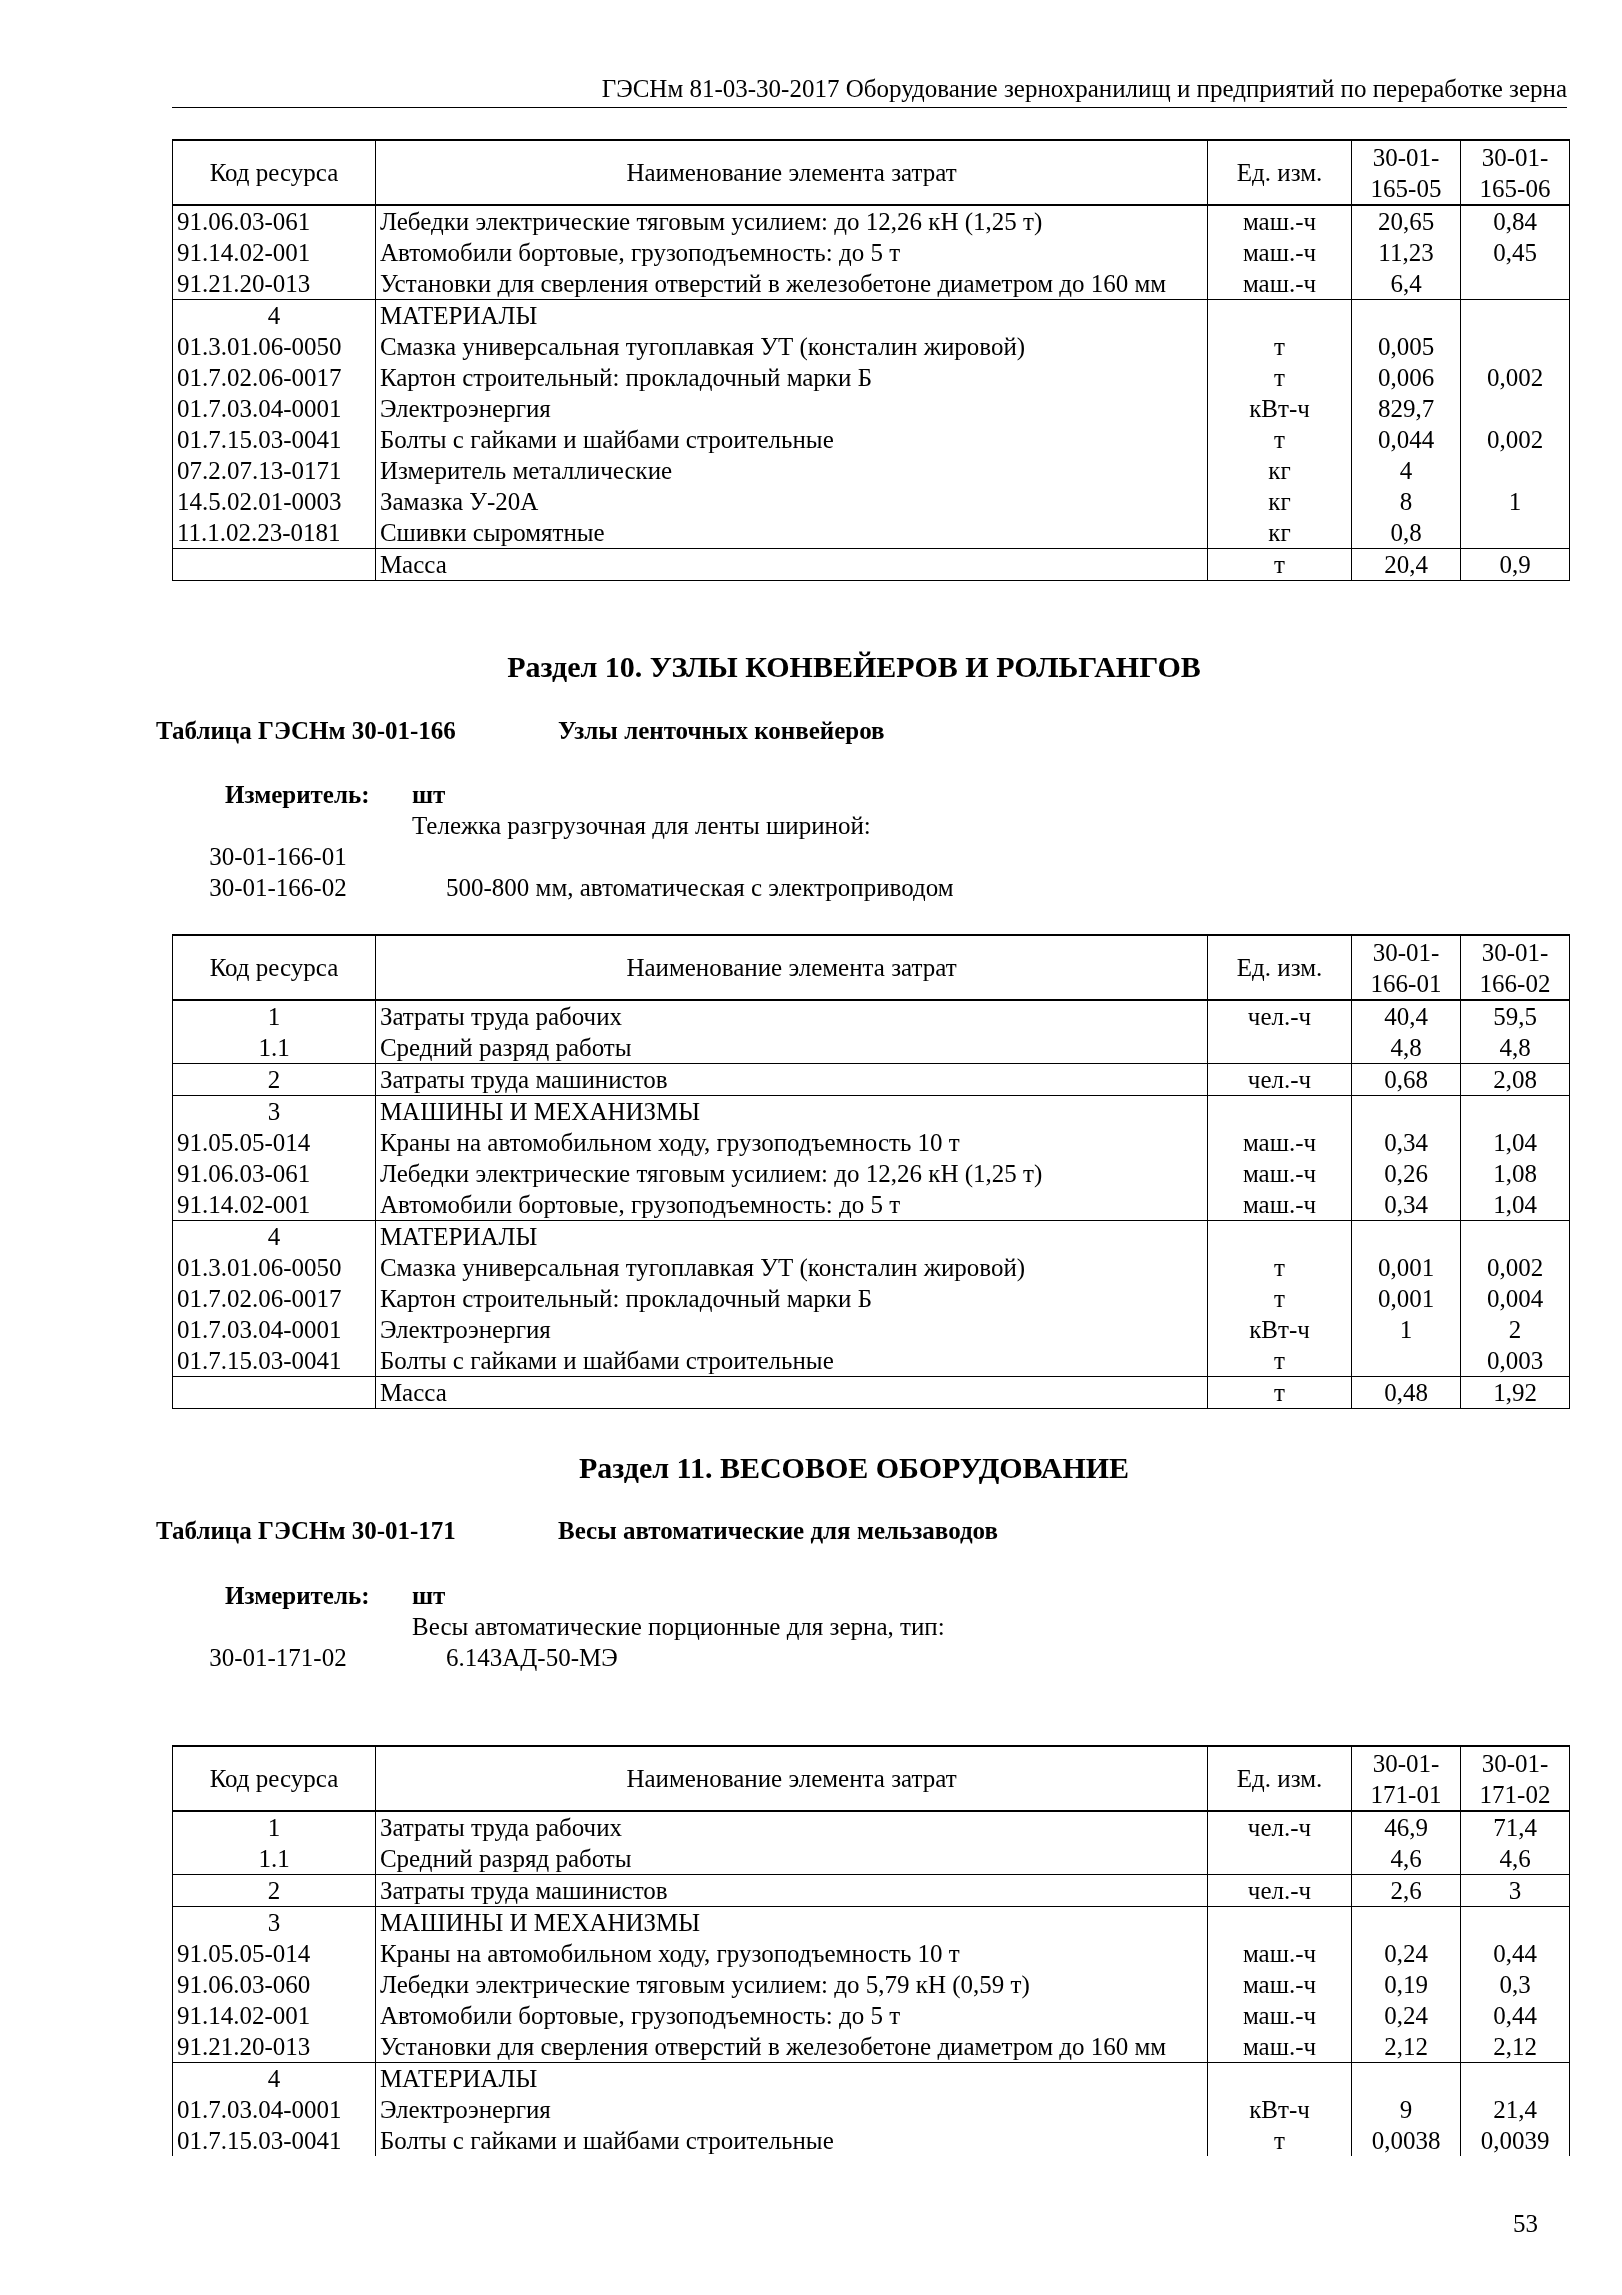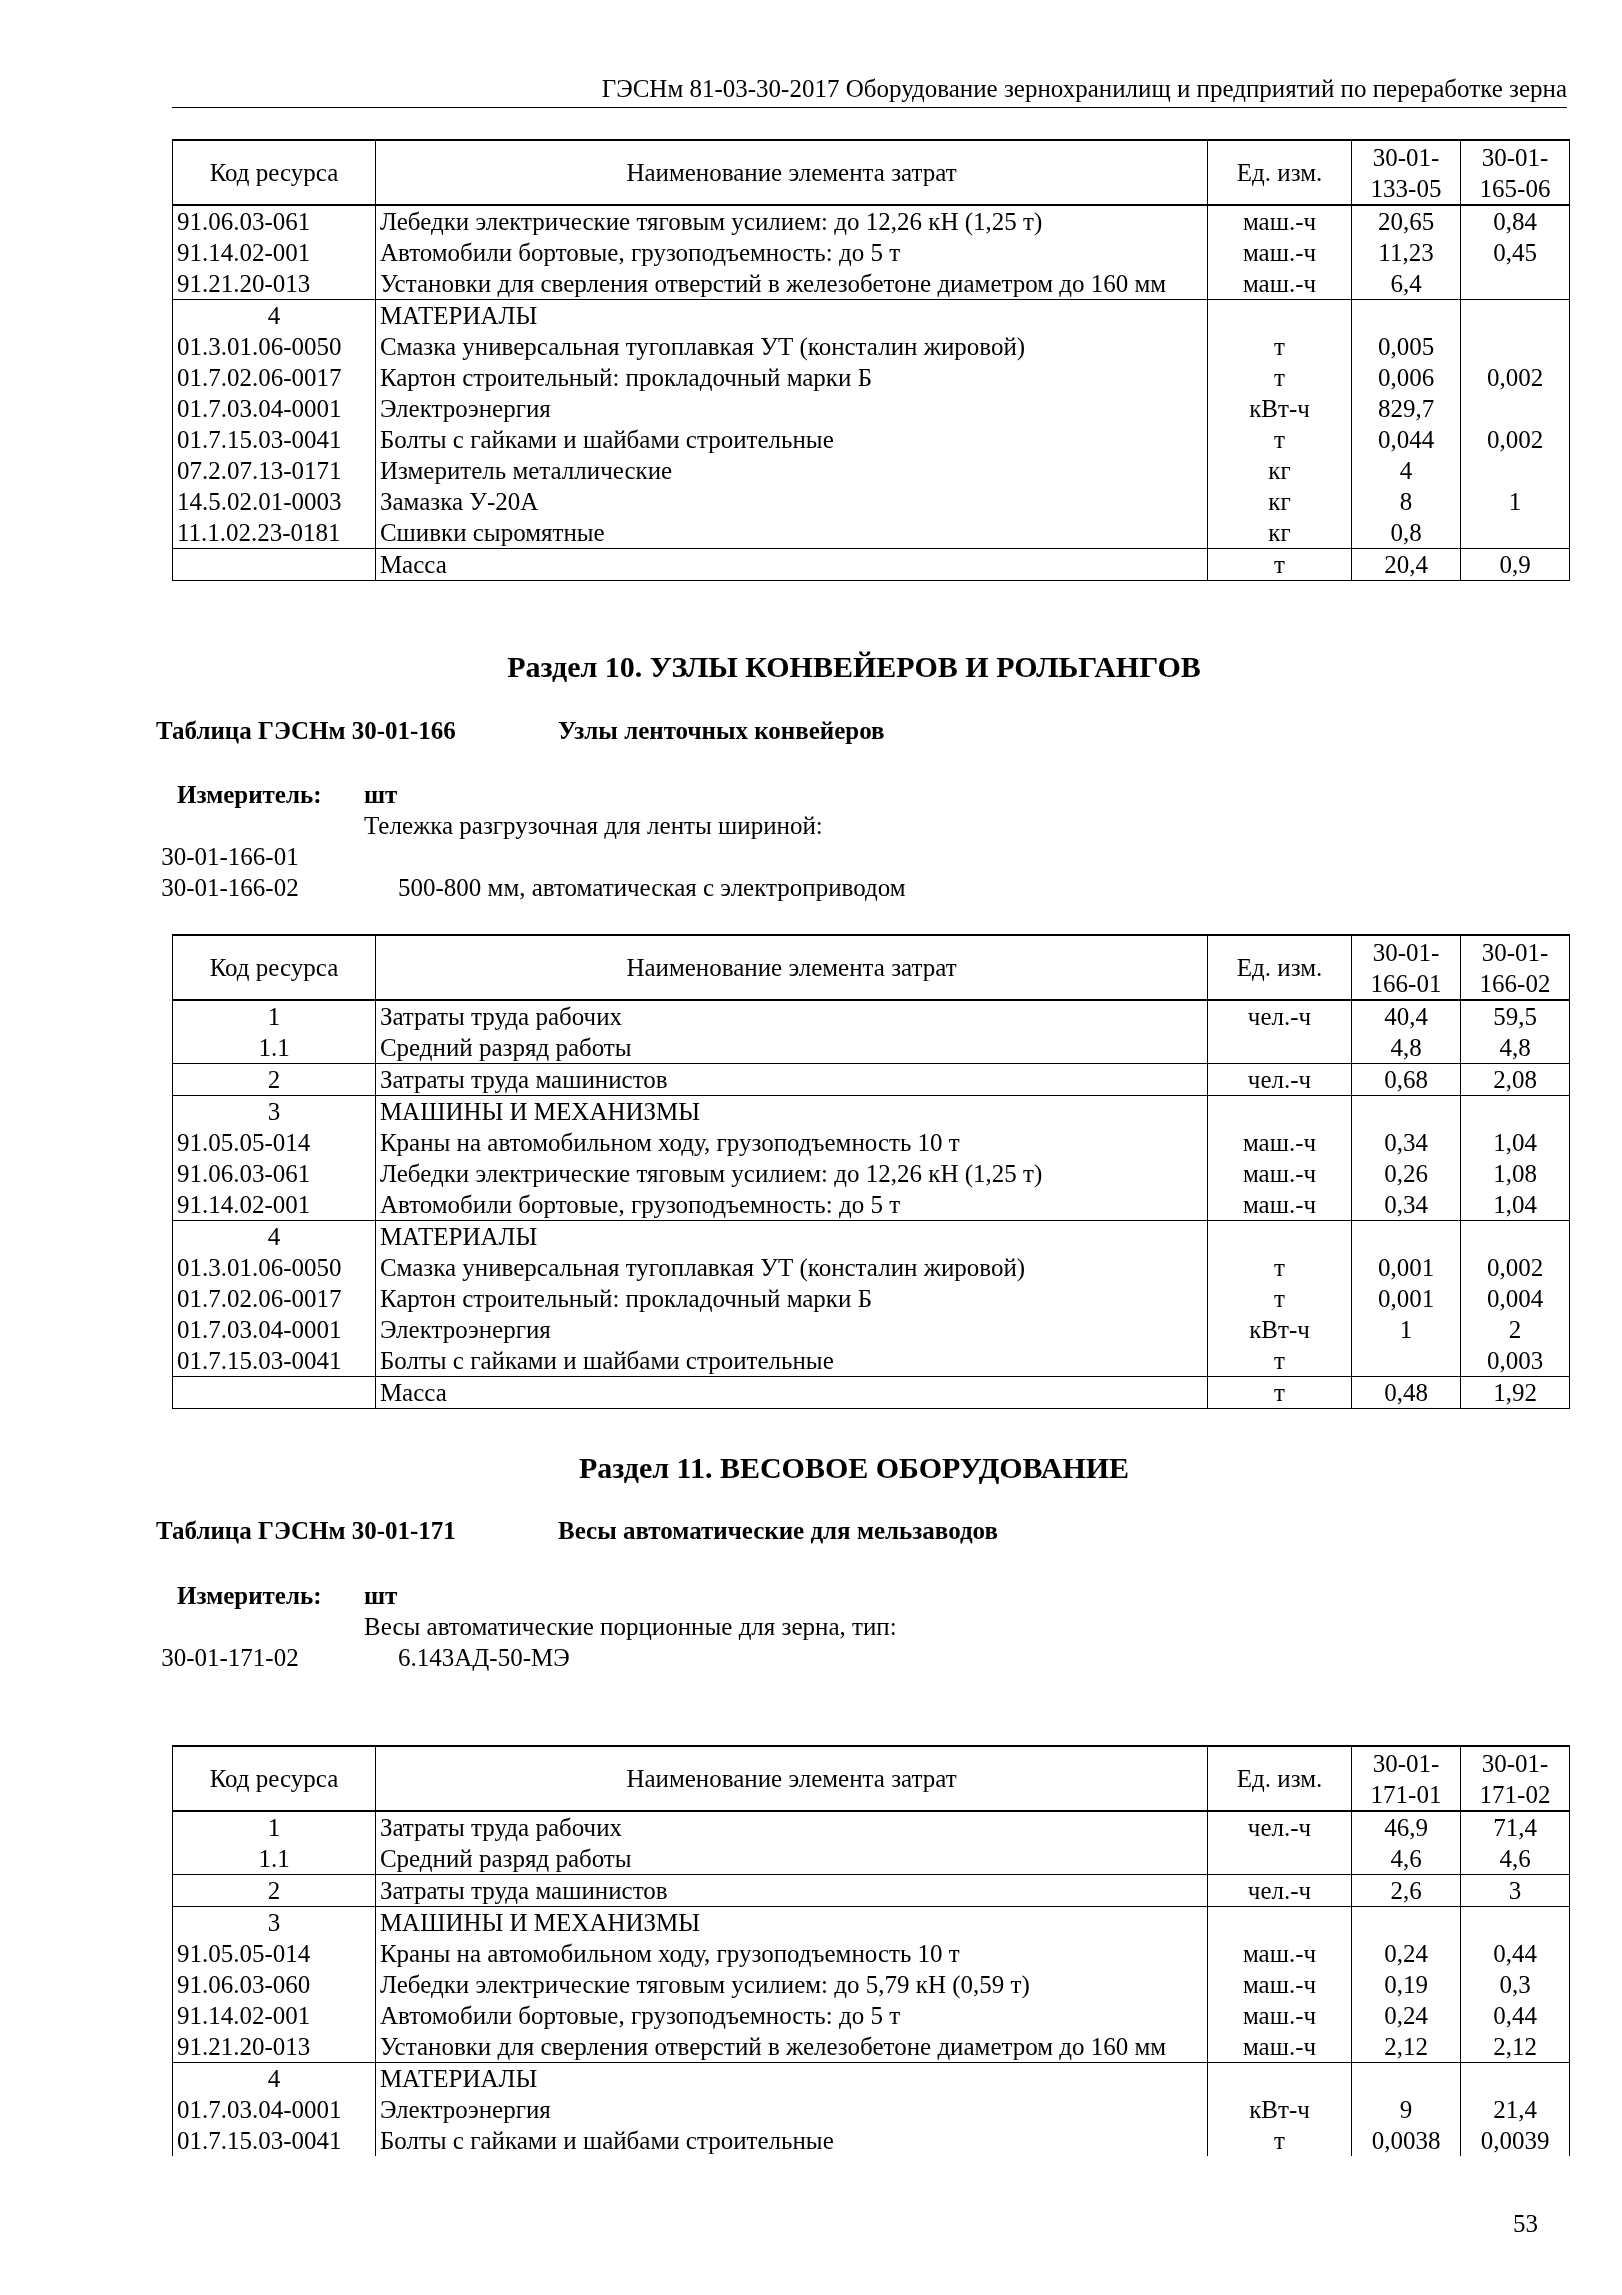--- a/index.html
+++ b/index.html
@@ -59,7 +59,7 @@
       <th>Ед. изм.</th>
       <th class="split">
           <div>30-01-</div>
-          <div>133-05</div>
+          <div>165-05</div>
         </th>
       <th class="split">
           <div>30-01-</div>

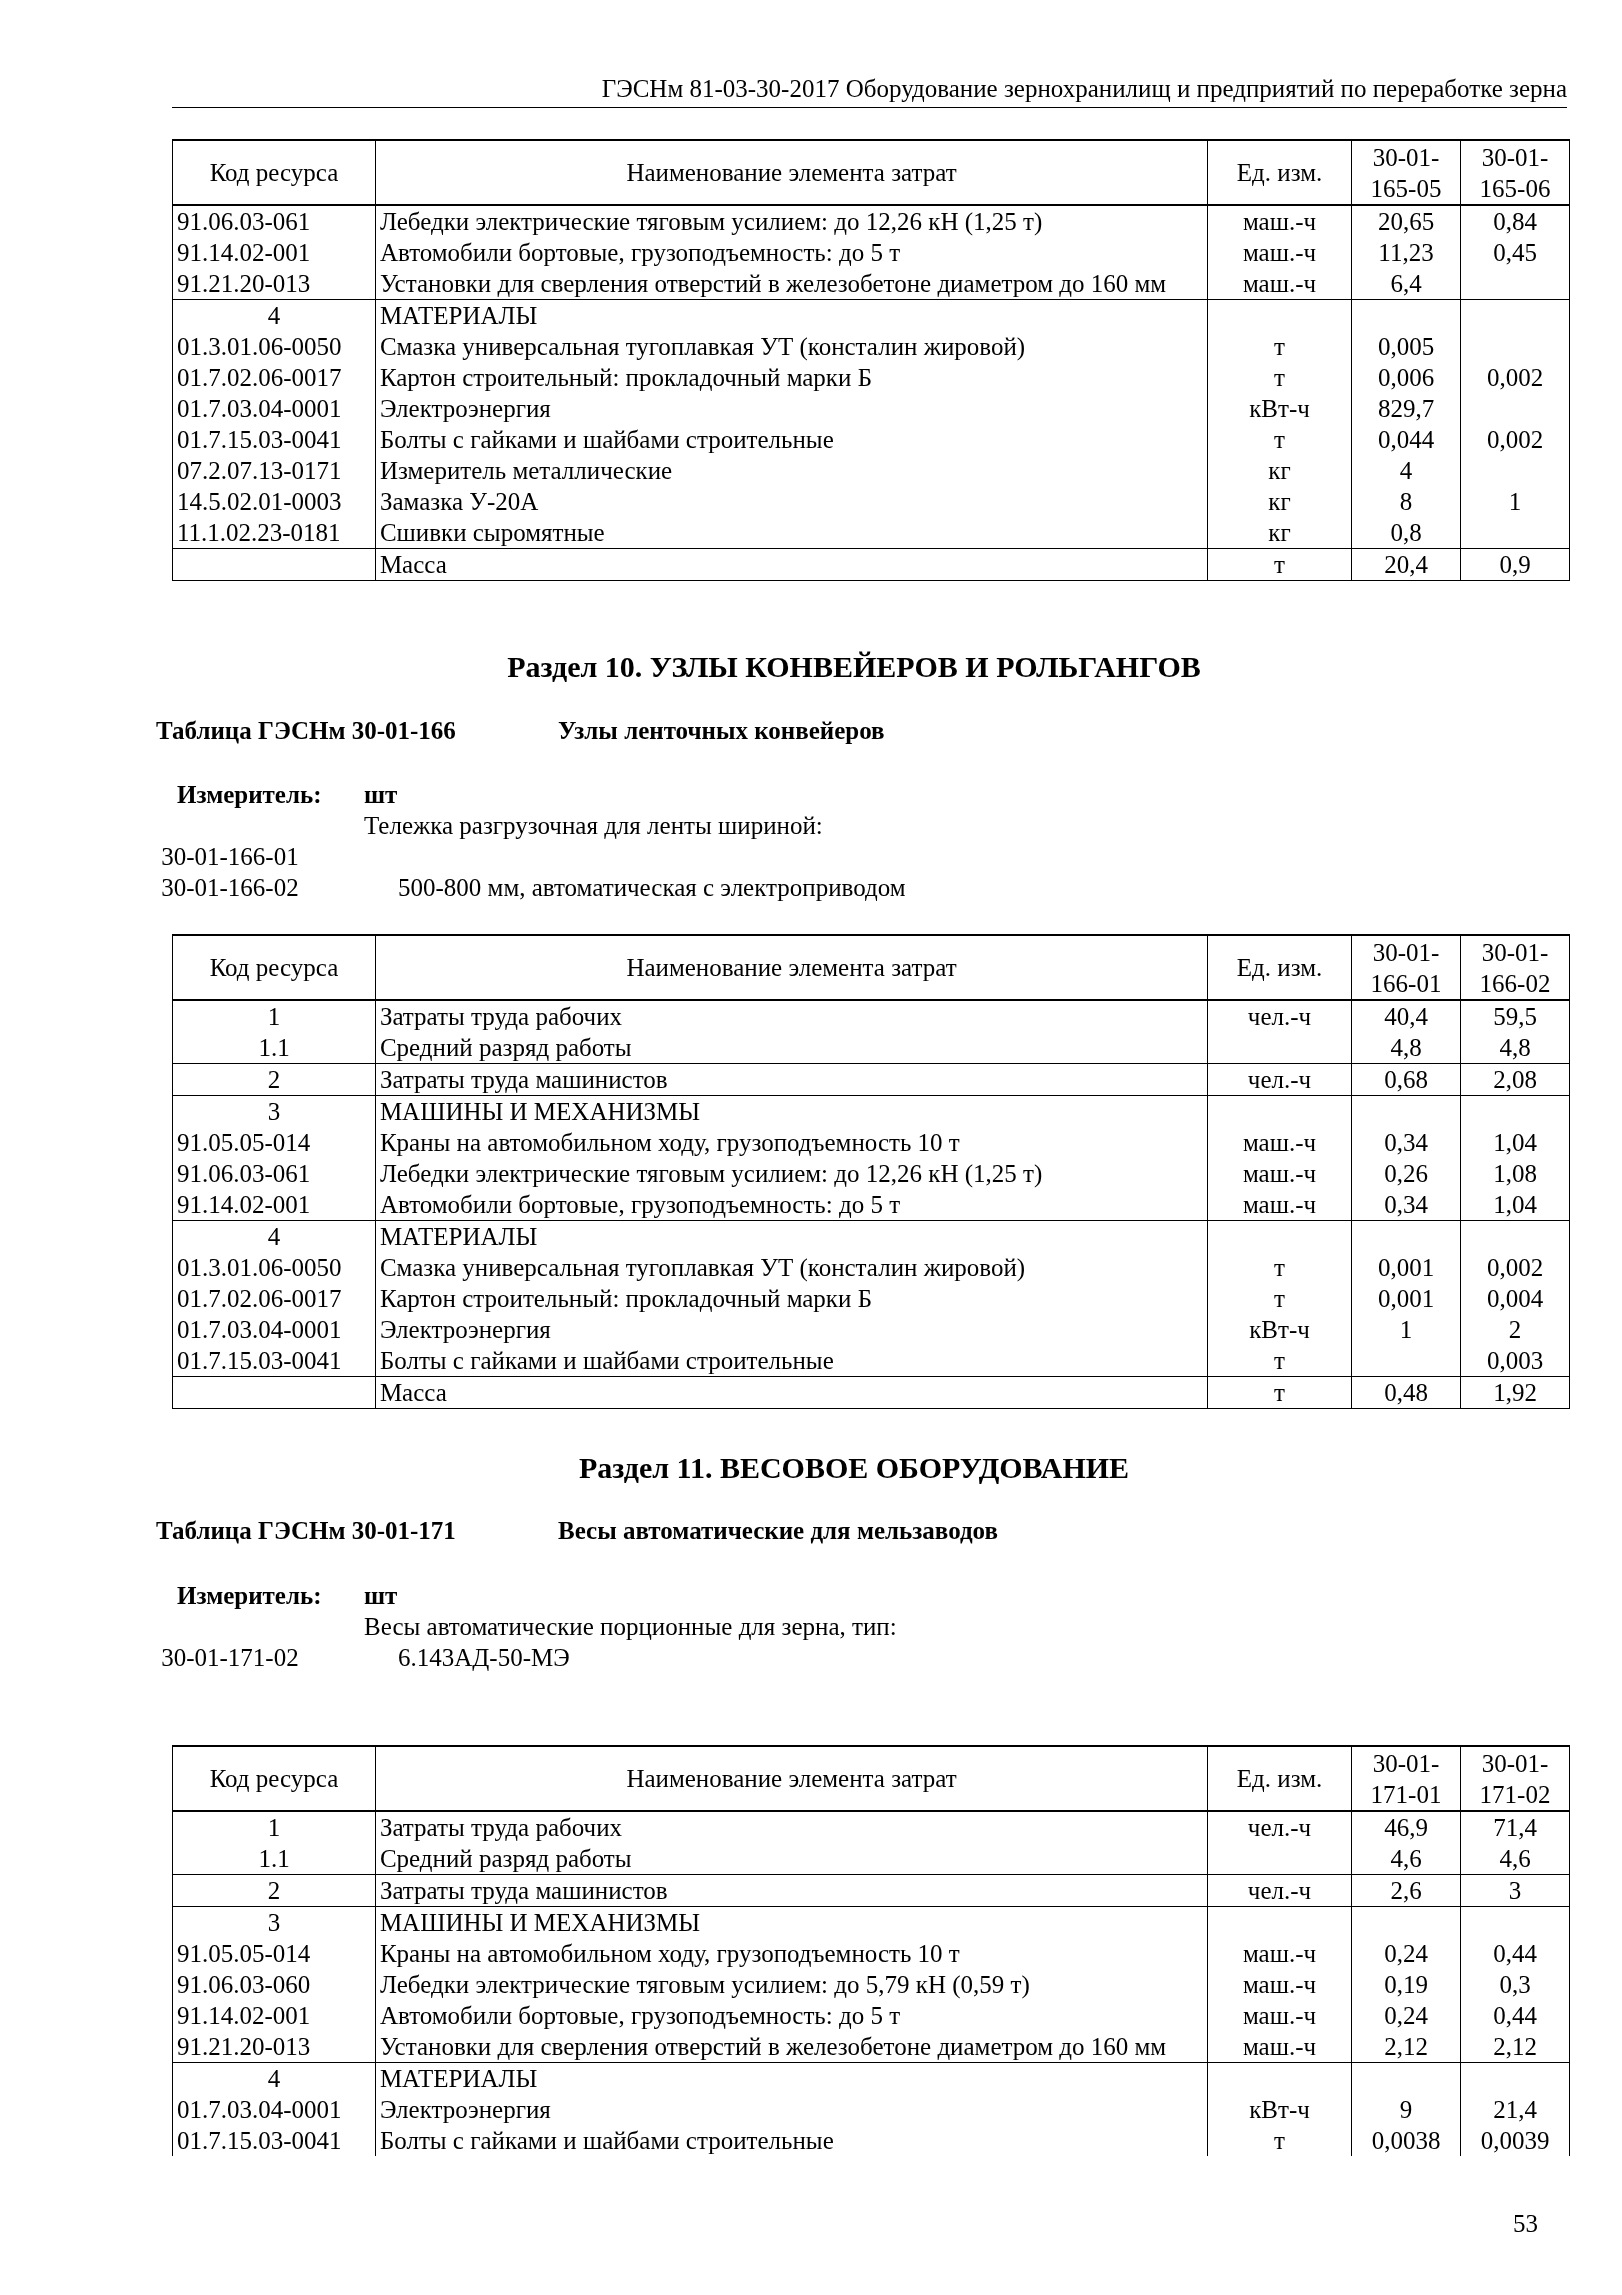--- a/index.html
+++ b/index.html
@@ -31,7 +31,7 @@
   .table-title { position: absolute; left: 156px; font-size: 25px; font-weight: bold; line-height: 31px; }
   .table-title .tt-name { position: absolute; left: 402px; white-space: nowrap; }
   .meter { position: absolute; left: 156px; font-size: 25px; line-height: 31px; width: 1309px; }
-  .meter .row { position: relative; height: 31px; white-space: nowrap; }
+  .meter .row { position: relative; height: 31px; white-space: nowrap; margin-left: 48px; }
   .meter .lbl { position: absolute; left: 21px; font-weight: bold; }
   .meter .unitv { position: absolute; left: 208px; font-weight: bold; }
   .meter .desc { position: absolute; left: 208px; }

